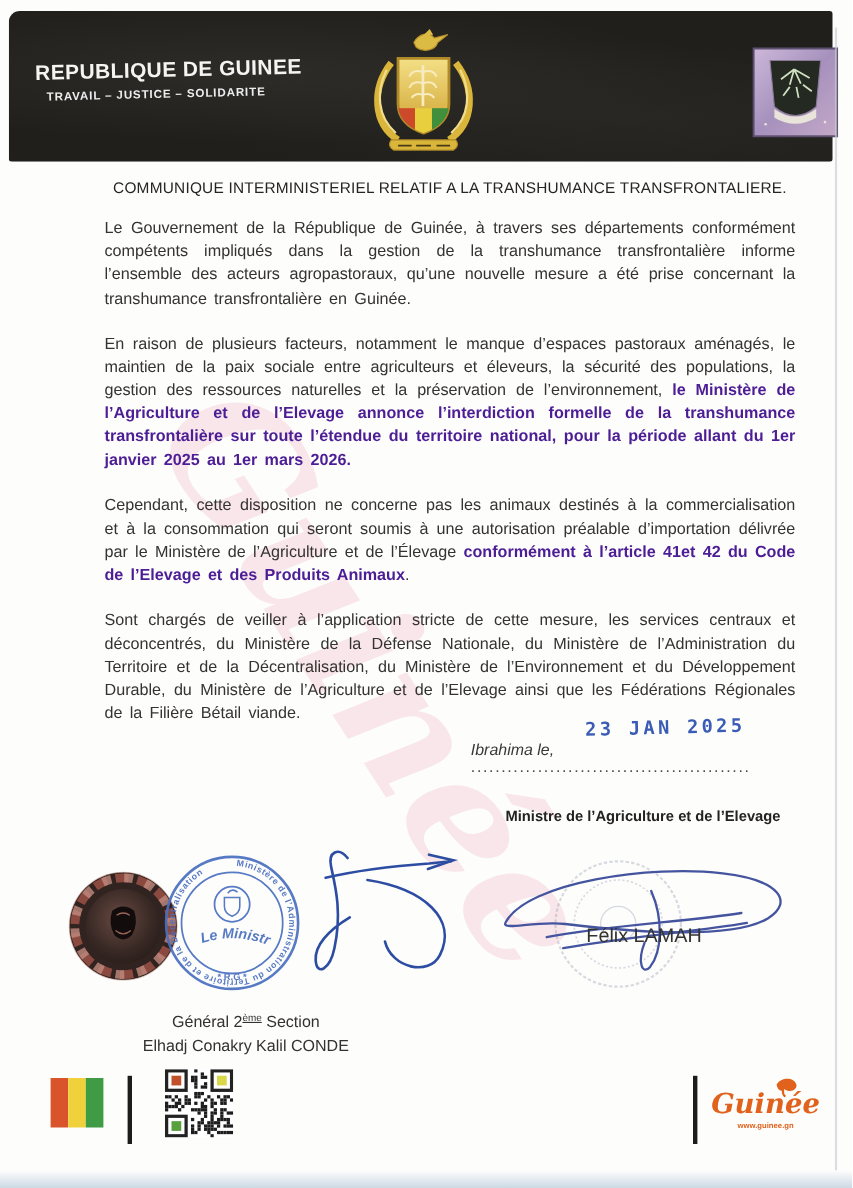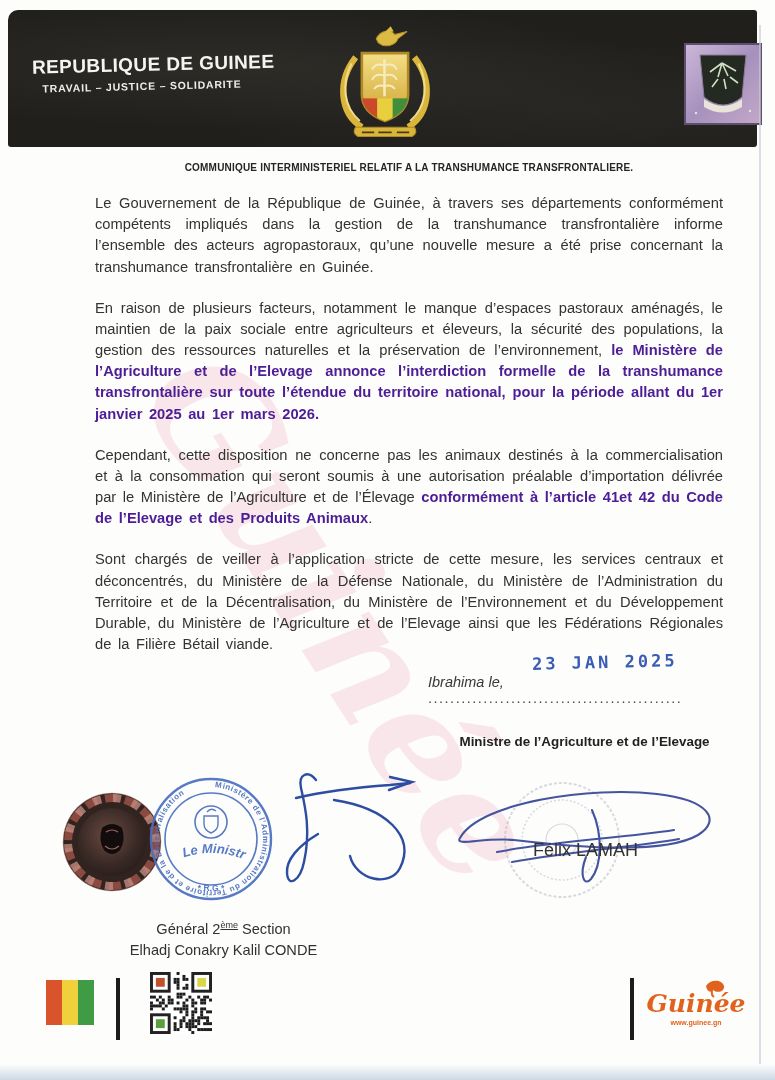--- a/index.html
+++ b/index.html
@@ -46,7 +46,7 @@
   
   .doc { position:absolute; left:95px; top:162px; width:628px; z-index:1; }
   .doc-title {
-    text-align:center; font-weight:bold; font-size:10px; letter-spacing:.2px;
+    text-align:center; font-weight:normal; font-size:14px; letter-spacing:.2px;
     color:#262523; margin-bottom:20px;
   }
   .doc p {

